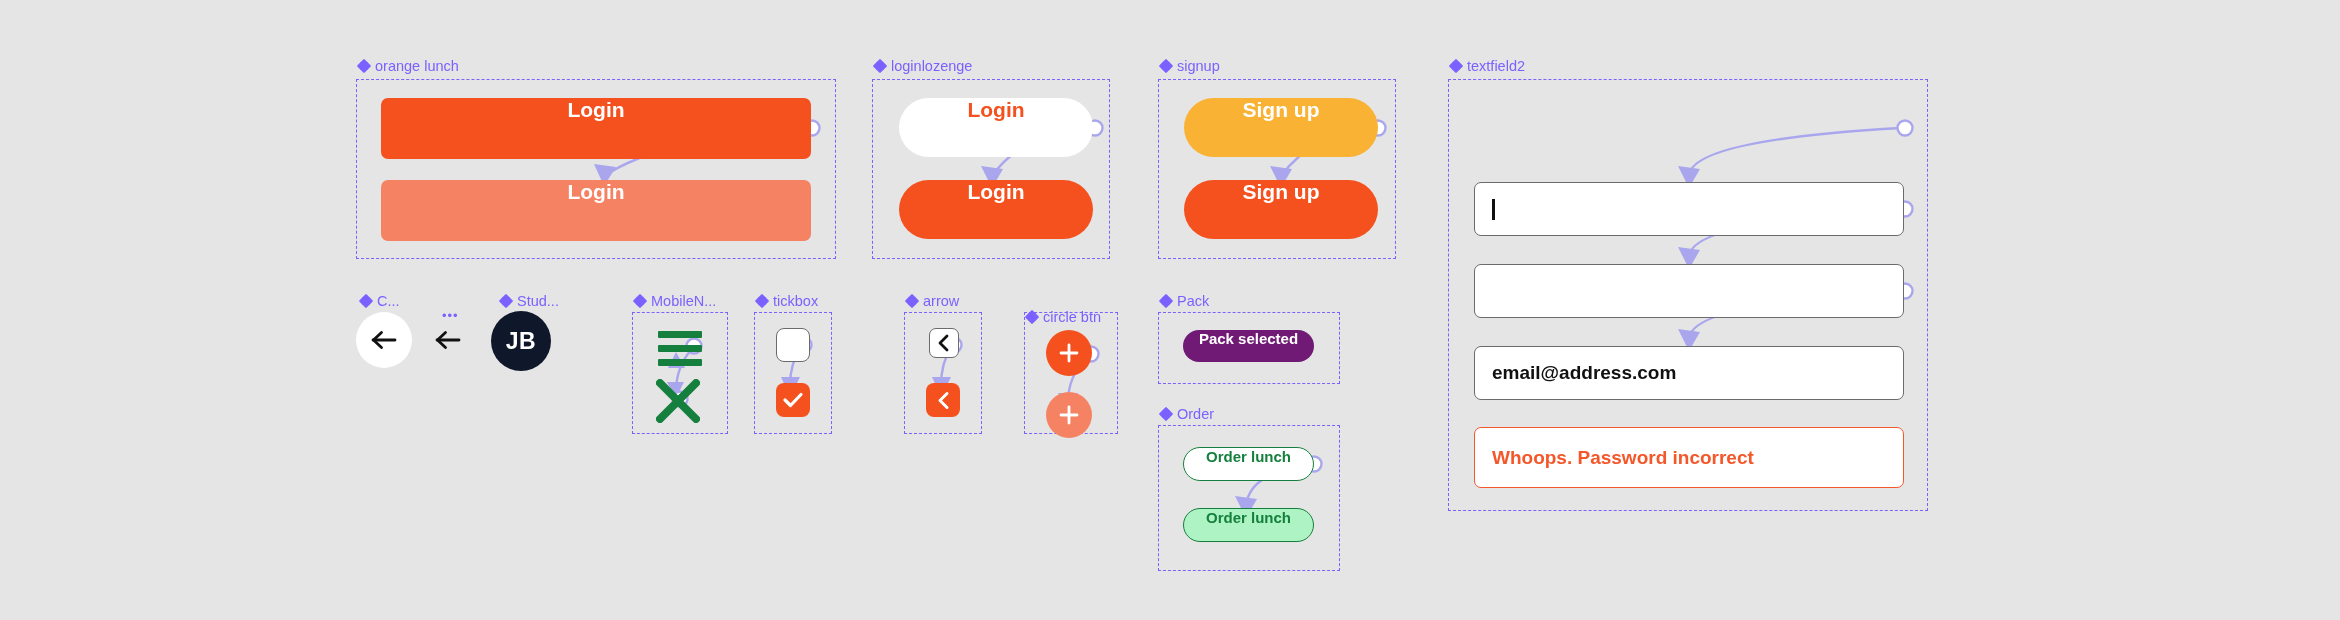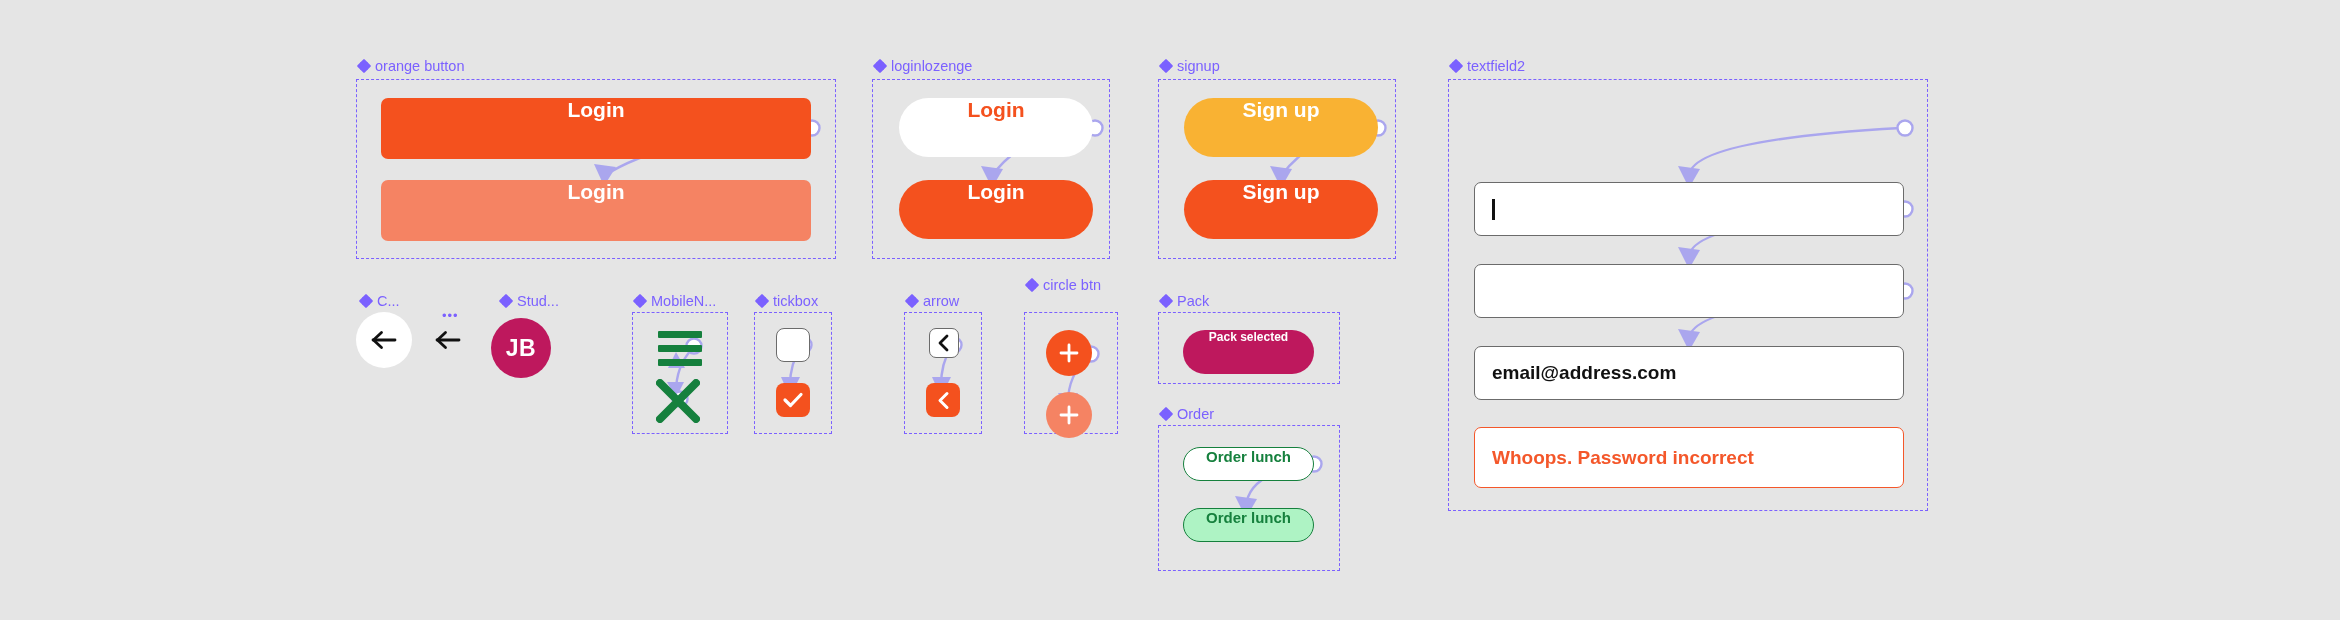--- a/index.html
+++ b/index.html
@@ -114,7 +114,7 @@
         <span class="c"></span>
         <span class="d"></span>
       </span>
-    <span>orange button</span>
+    <span>orange lunch</span>
   </div>
   <div class="frame" style="left:356px;top:79px;width:480px;height:180px;"></div>
   <div class="btn btn-rect" style="left:381px;top:98px;width:430px;height:61px;background:#f4511e;color:#fff;font-size:21px;">

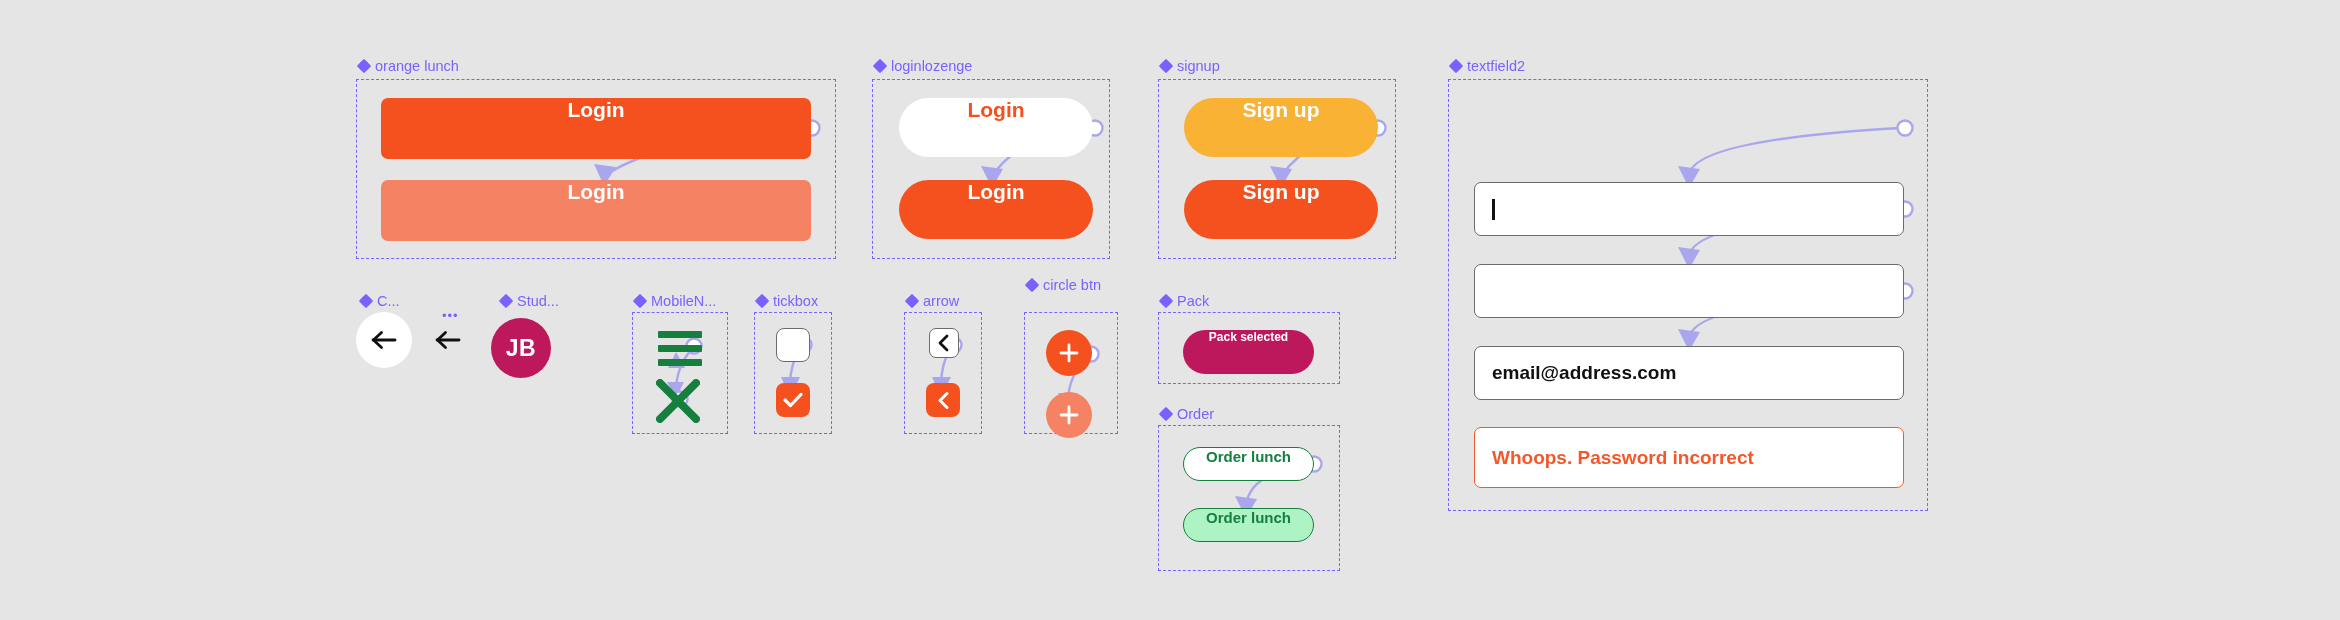--- a/index.html
+++ b/index.html
@@ -279,7 +279,7 @@
     </svg>
   </div>
 
-  <div class="badge" style="left:1026px;top:278px;align-items:center;">
+  <div class="badge" style="left:1026px;top:310px;align-items:center;">
     <span class="dia">
         <span class="a"></span>
         <span class="b"></span>

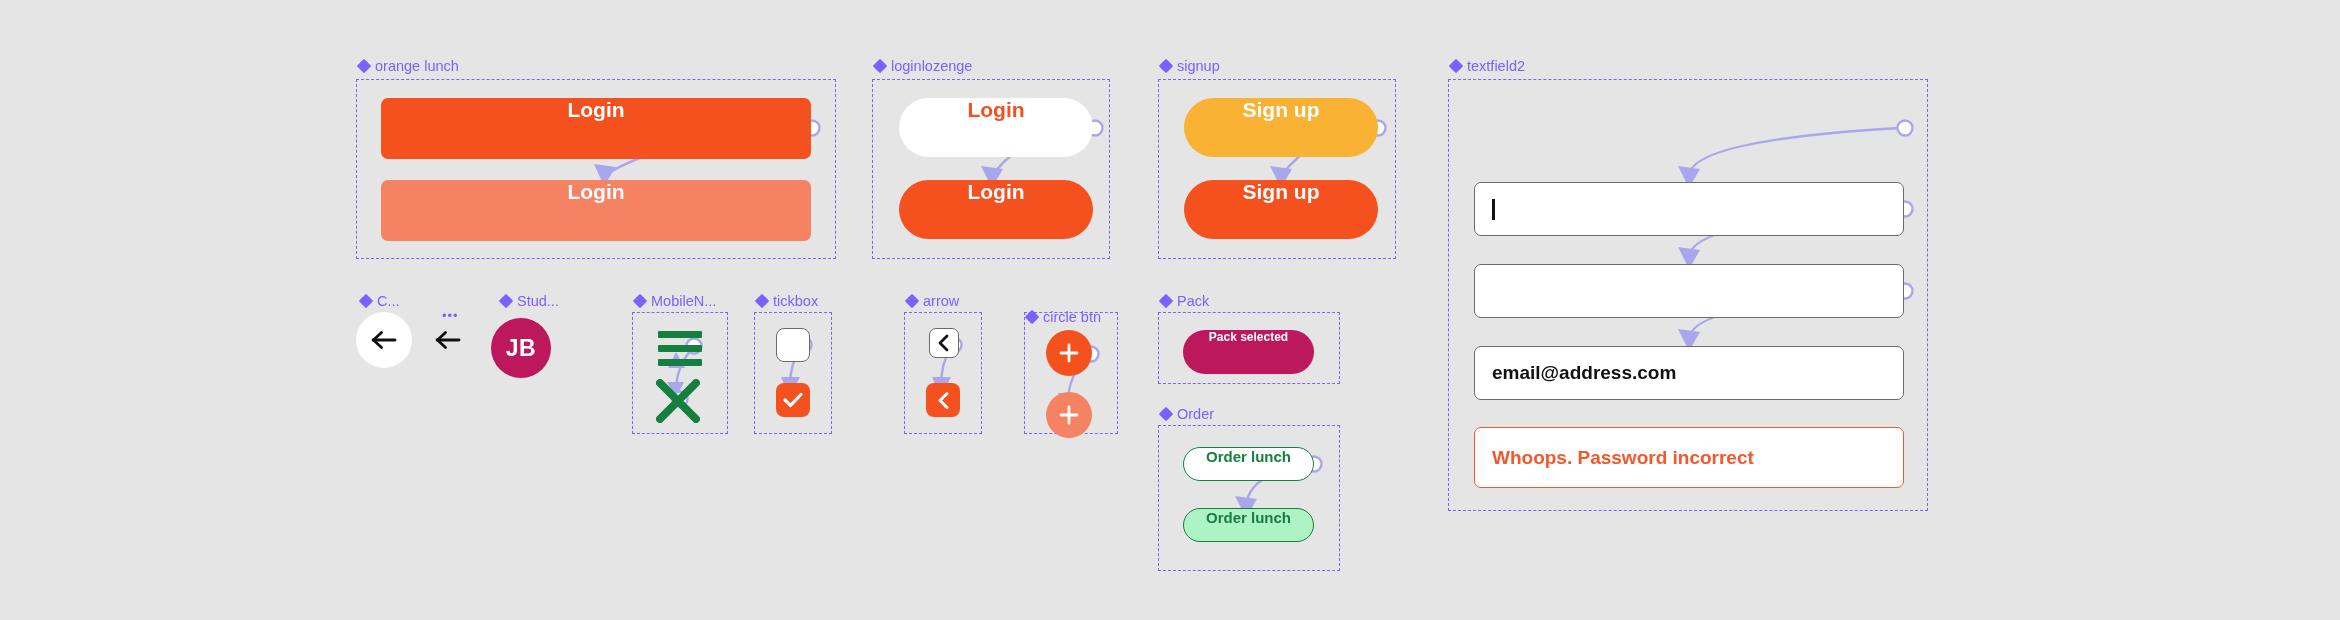--- a/index.html
+++ b/index.html
@@ -216,7 +216,7 @@
       </span>
     <span>Stud...</span>
   </div>
-  <div class="circ" style="left:491px;top:318px;width:60px;height:60px;background:#be185d;">
+  <div class="circ" style="left:491px;top:311px;width:60px;height:60px;background:#0f172a;">
     <span class="avatar-txt">JB</span>
   </div>
 

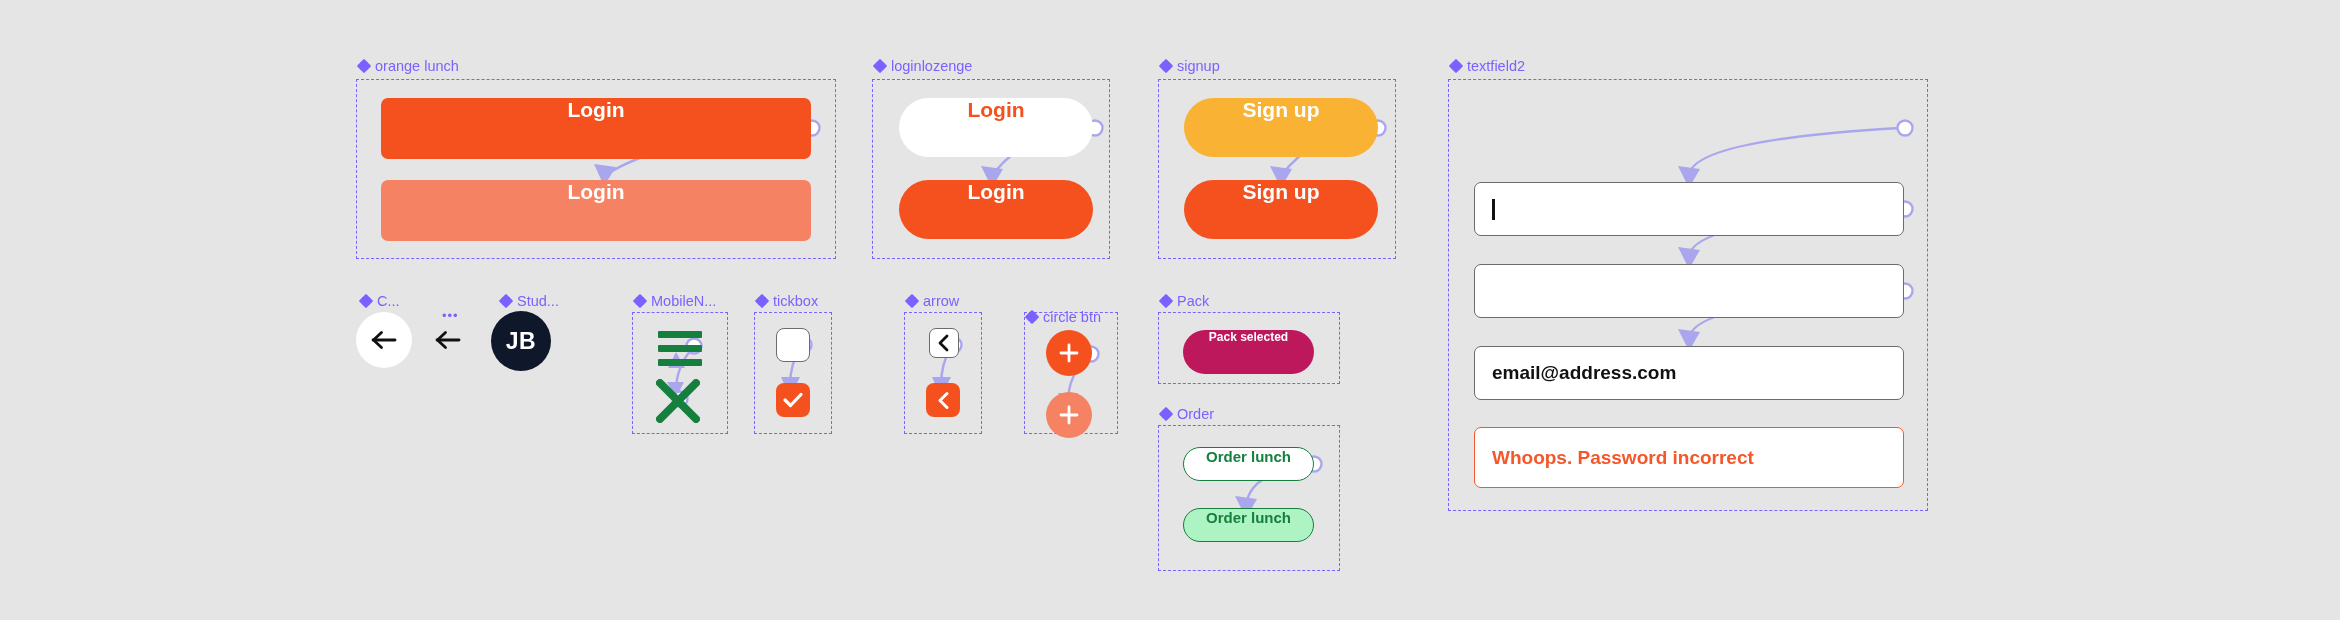--- a/index.html
+++ b/index.html
@@ -310,7 +310,7 @@
     <span>Pack</span>
   </div>
   <div class="frame" style="left:1158px;top:312px;width:182px;height:72px;"></div>
-  <div class="btn btn-pill" style="left:1183px;top:330px;width:131px;height:44px;background:#be185d;color:#ffffff;font-size:12px;">
+  <div class="btn btn-pill" style="left:1183px;top:330px;width:131px;height:32px;background:#701a75;color:#ffffff;font-size:15px;">
     <span>Pack selected</span>
   </div>
 

